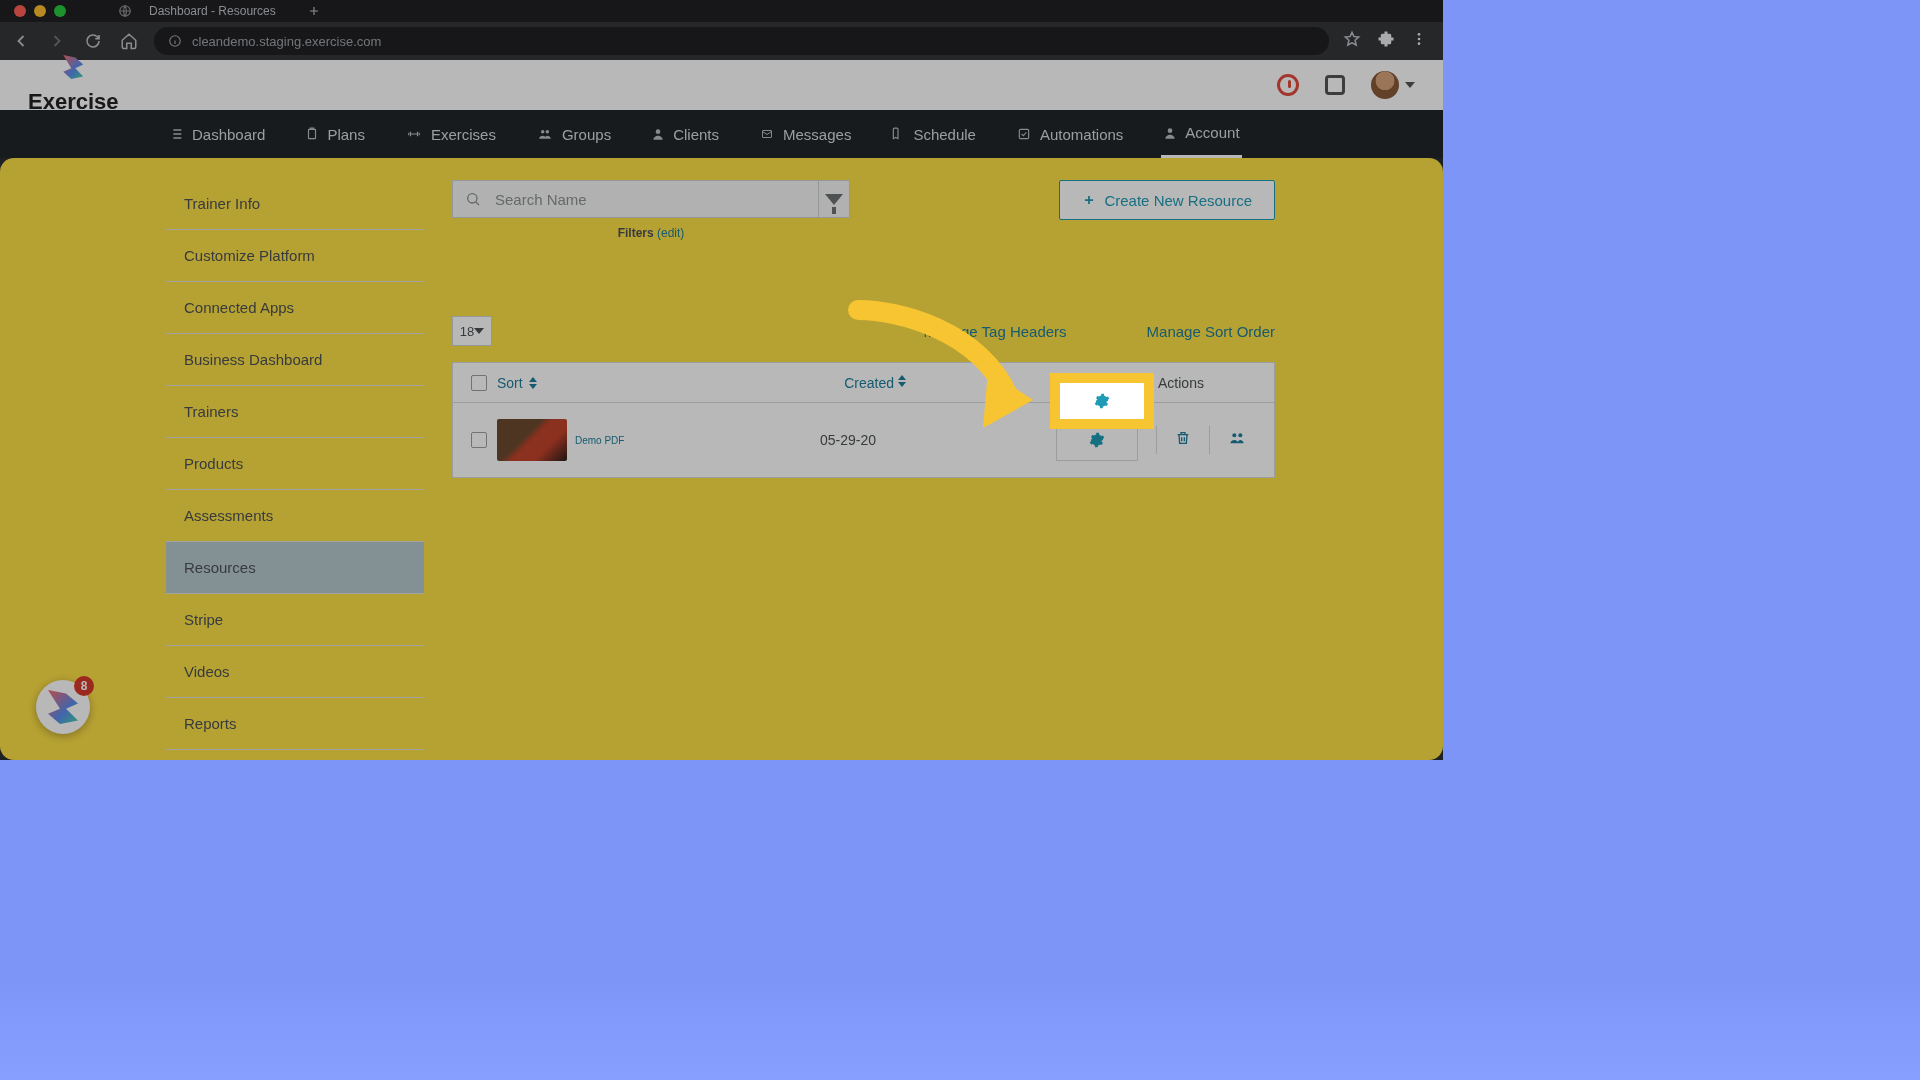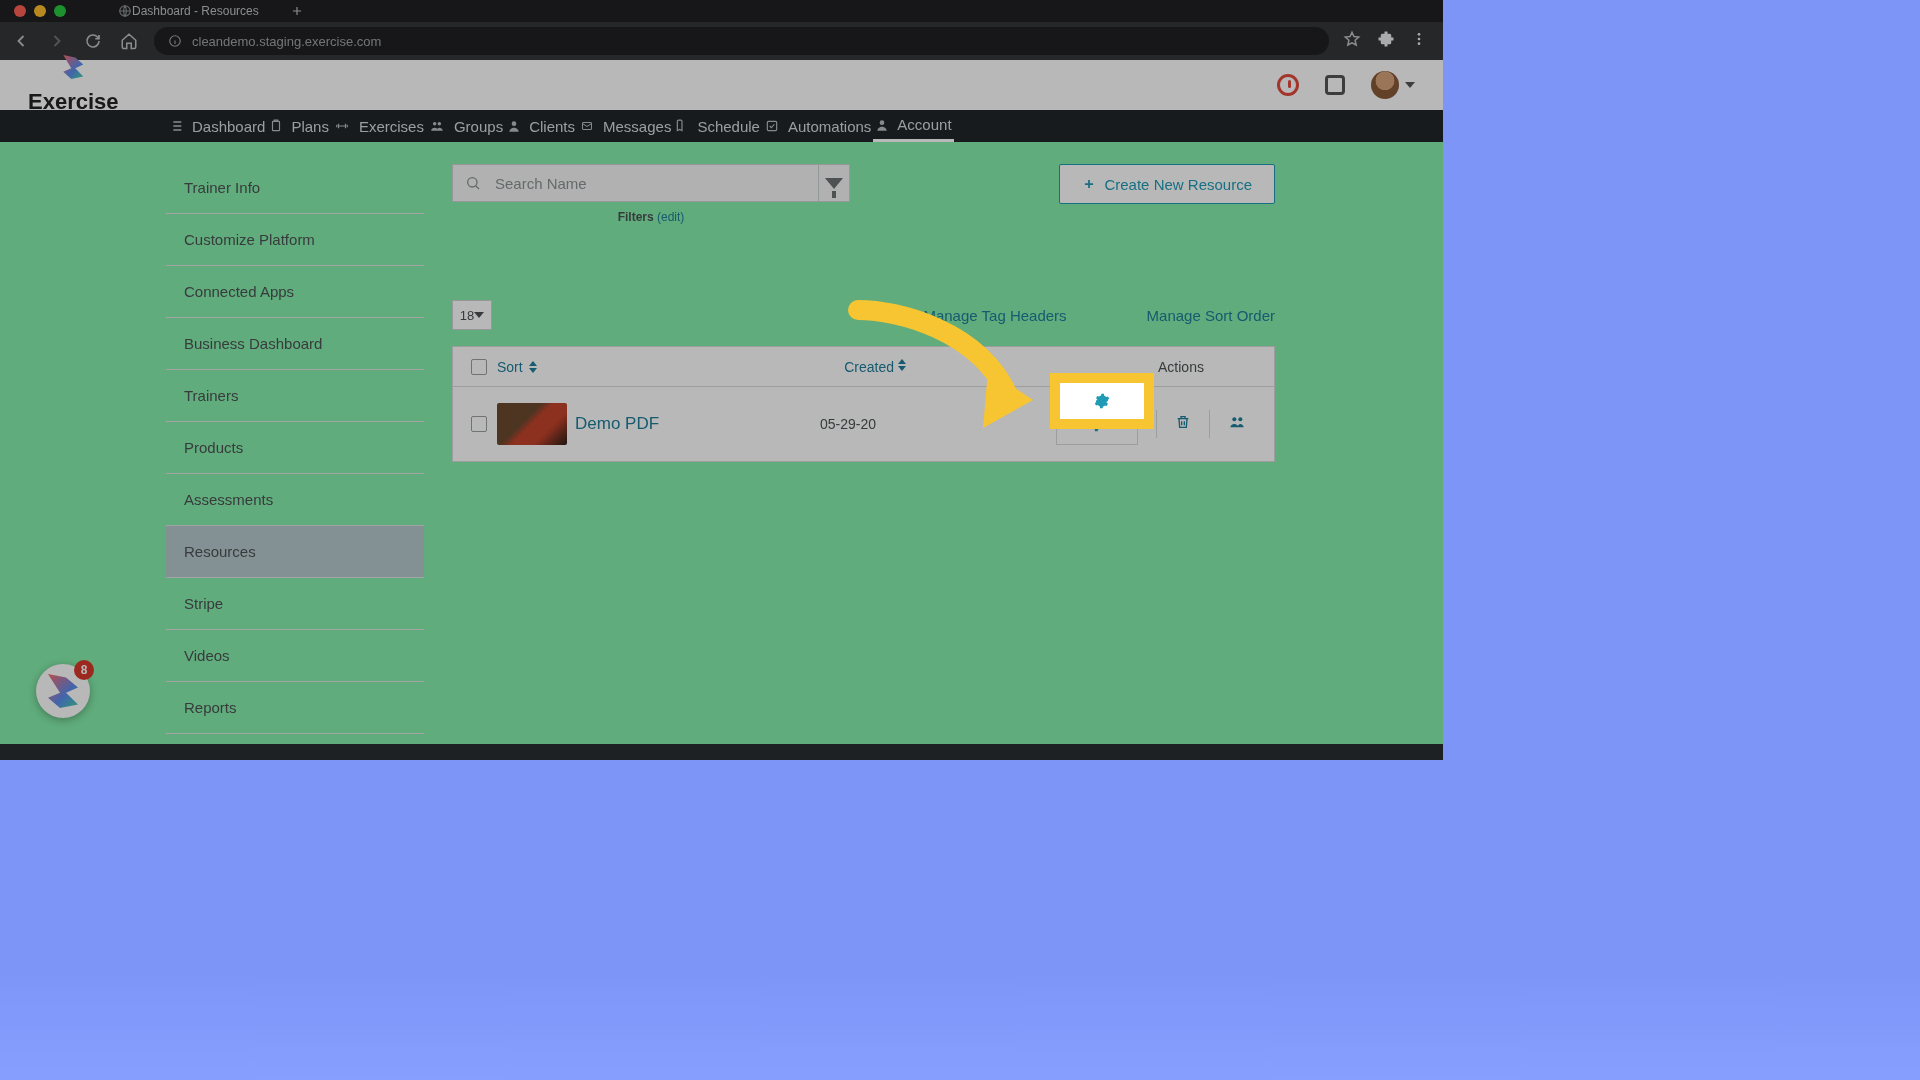--- a/index.html
+++ b/index.html
@@ -14,7 +14,7 @@
   .win-dots { display:flex; gap:8px; padding-left:14px; }
   .dot { width:12px; height:12px; border-radius:50%; }
   .dot.r{background:#ff5f56;} .dot.y{background:#ffbd2e;} .dot.g{background:#27c93f;}
-  .tab { margin-left:40px; height:100%; display:flex; align-items:center; gap:0; color:#bfc3c7; font-size:12px; padding:0 12px; }
+  .tab { margin-left:40px; height:100%; display:flex; align-items:center; gap:17px; color:#bfc3c7; font-size:12px; padding:0 12px; }
   .tab svg{opacity:.7}
   .newtab { margin-left:12px; width:28px; height:28px; display:flex; align-items:center;justify-content:center;color:#bfc3c7;}
   

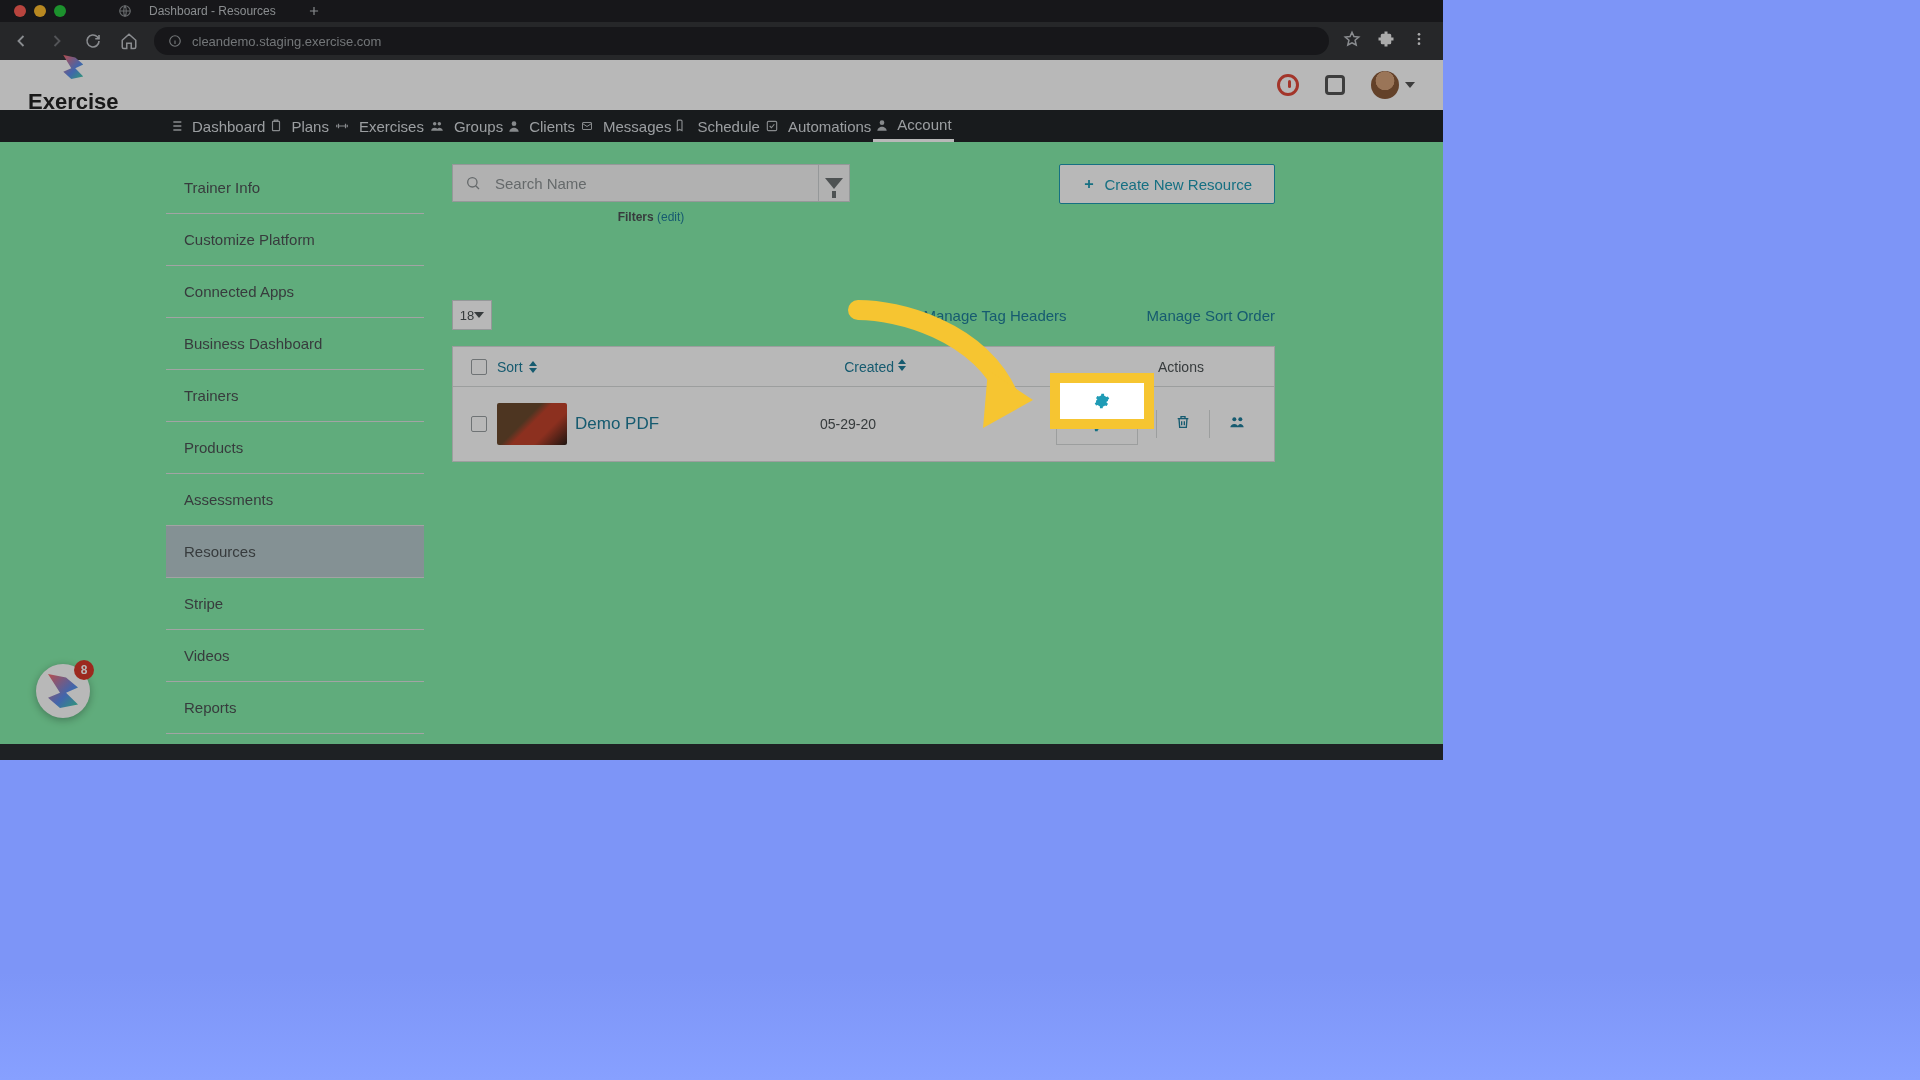--- a/index.html
+++ b/index.html
@@ -34,7 +34,7 @@
   .avatar{width:28px;height:28px;border-radius:50%;background:radial-gradient(circle at 50% 35%, #d6a27a 0 40%, #8a5a3a 42% 100%);}
   .caret{width:0;height:0;border-left:5px solid transparent;border-right:5px solid transparent;border-top:6px solid #555;}
   
-  .navbar { height:32px; background:#222629; display:flex; align-items:center; padding:0 36px; padding-left:166px; color:#d7dbdf; font-size:15px;}
+  .navbar { height:48px; background:#222629; display:flex; align-items:center; gap:36px; padding:0 36px; padding-left:166px; color:#d7dbdf; font-size:15px;}
   .navitem{display:flex;align-items:center;gap:8px; padding:0 2px; height:100%;}
   .navitem.active{border-bottom:3px solid #fff; font-weight:500;}
   .navitem svg{opacity:.85}

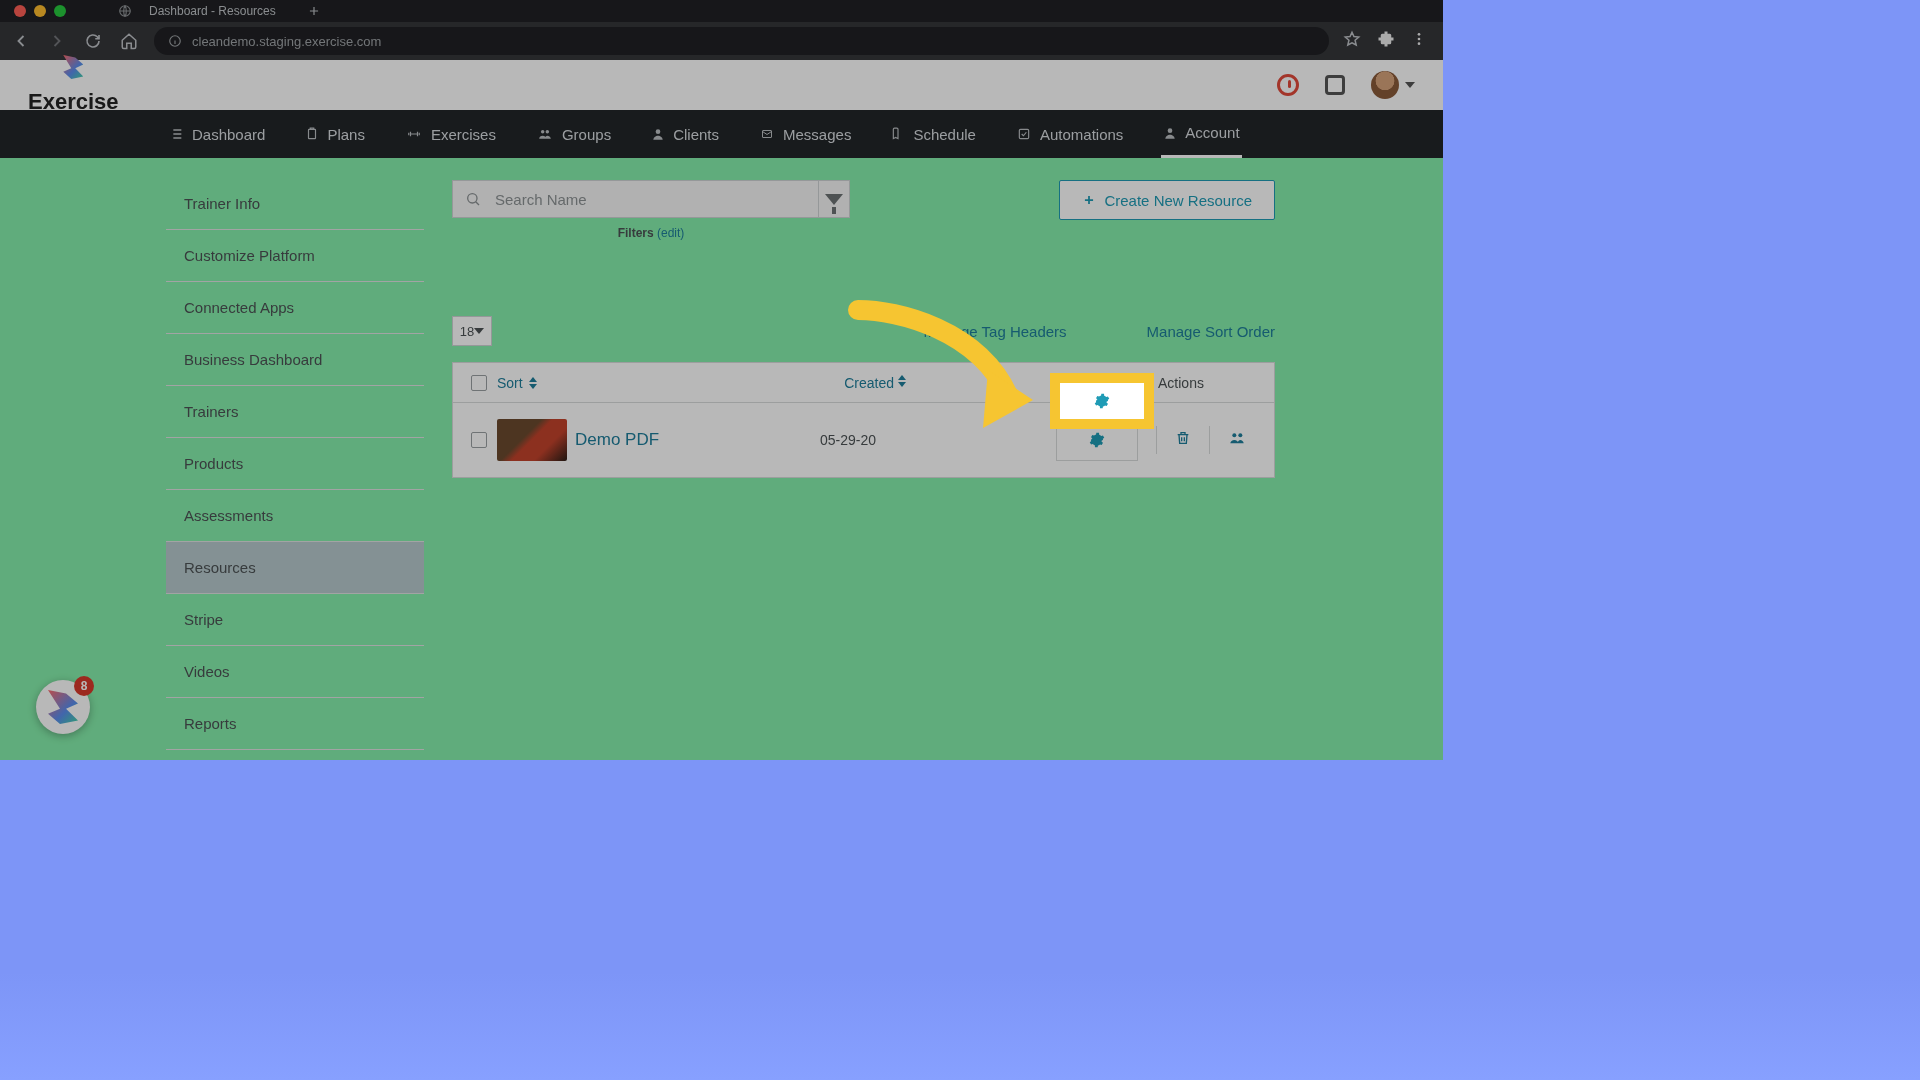--- a/index.html
+++ b/index.html
@@ -39,7 +39,7 @@
   .navitem.active{border-bottom:3px solid #fff; font-weight:500;}
   .navitem svg{opacity:.85}
   
-  .page { position:relative; height:calc(100% - 22px - 38px - 50px - 48px); background:#86efac; }
+  .page { position:relative; height:calc(100% - 22px - 38px - 50px - 48px); background:#fde047;border-radius:14px; }
   .sidebar { position:absolute; left:166px; top:20px; width:258px; }
   .side-item{height:52px; display:flex; align-items:center; padding:0 18px; color:#4d5355; font-size:15px; border-bottom:1px solid #e1e3e3; background:transparent;}
   .side-item.selected{ background:#b7c9cd; }

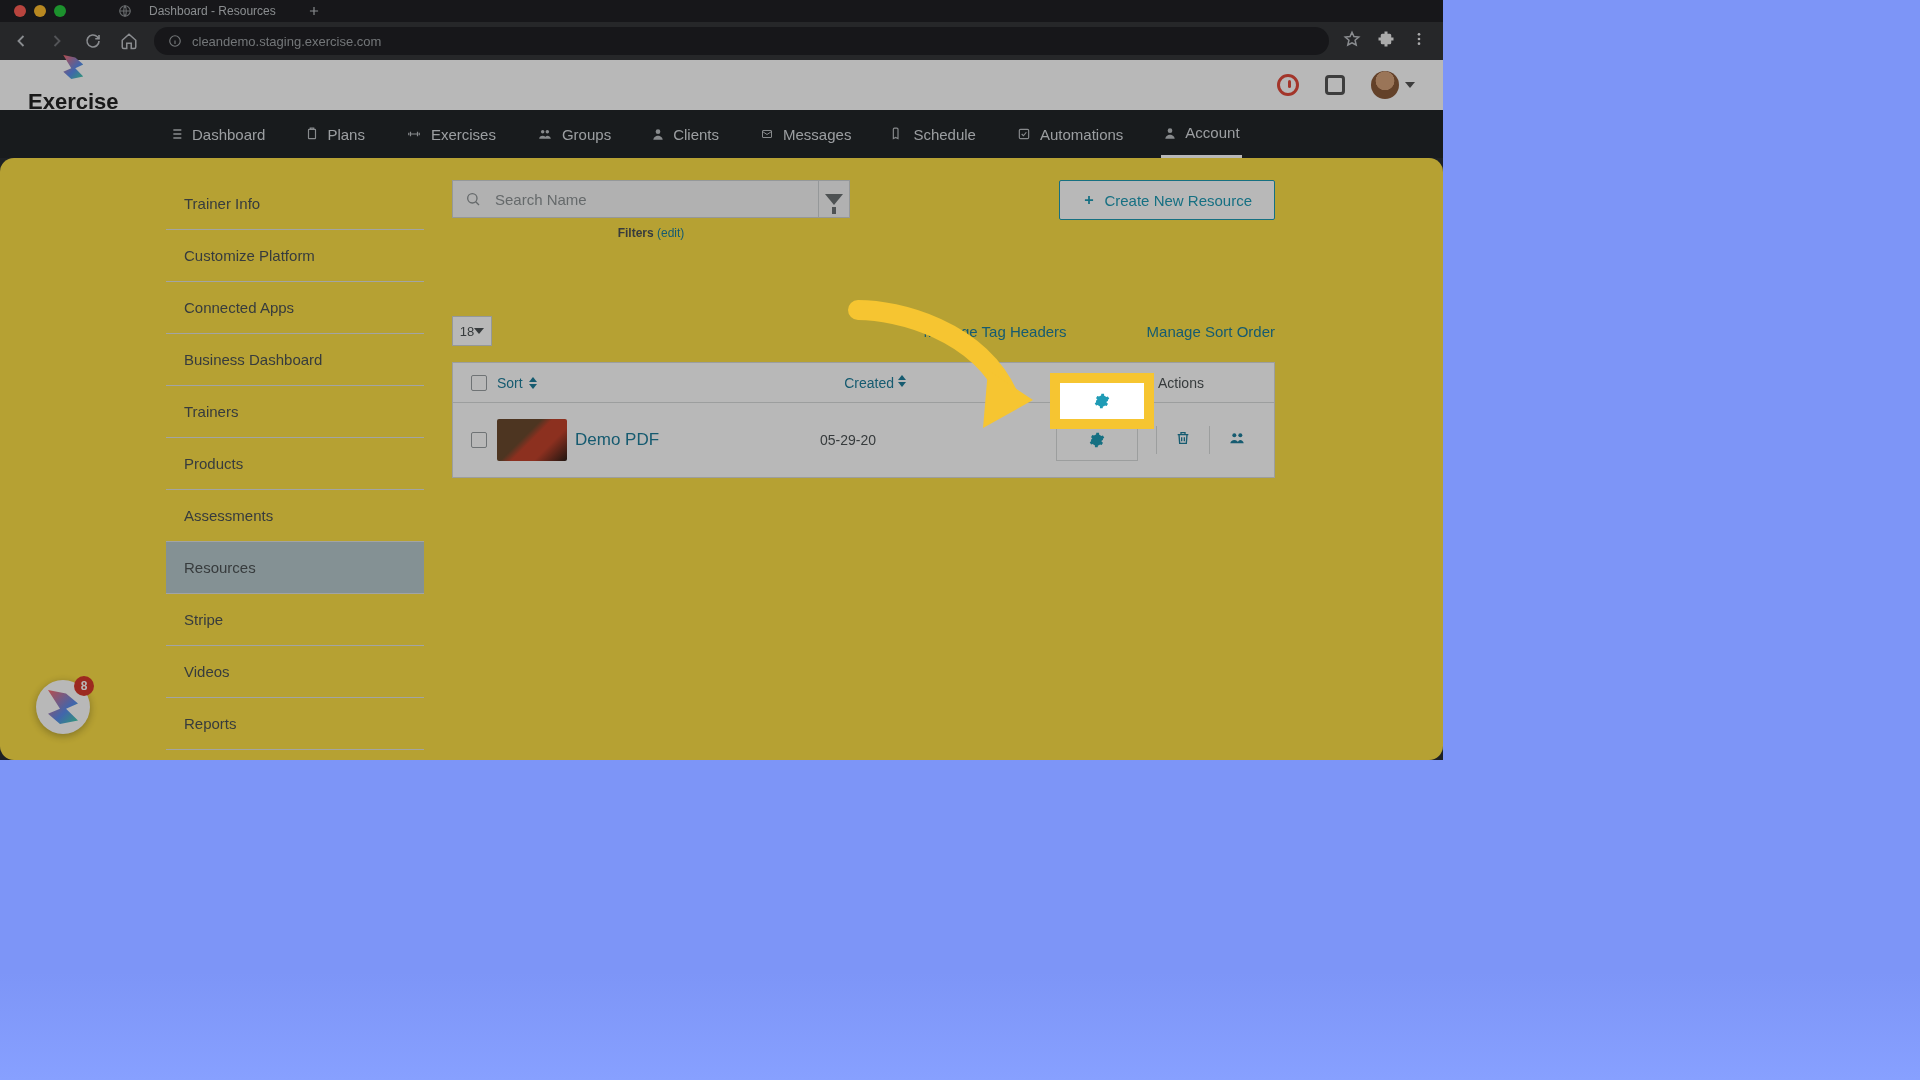--- a/index.html
+++ b/index.html
@@ -66,7 +66,7 @@
   .trow{ height:74px; display:flex; align-items:center; padding:0 18px;}
   .trow .th-chk{margin-right:10px;}
   .thumb{ width:70px; height:42px; background:linear-gradient(135deg,#6b4a2f 0 40%, #c2432c 50% 70%, #2b1e17 100%); border-radius:2px; margin-right:8px;}
-  .fname{ color:#1f7e9b; font-size:17px;text-align:right;}
+  .fname{ color:#1f7e9b; font-size:10px;text-align:right;}
   .created-cell{ margin-left:auto; margin-right:180px; color:#4d5355; font-size:14px;}
   .actions-cell{ width:200px; display:flex; align-items:center; gap:18px; }
   .gearbox{ width:82px; height:42px; background:#fff; border:1px solid #d8dbdb; display:flex; align-items:center; justify-content:center;}

